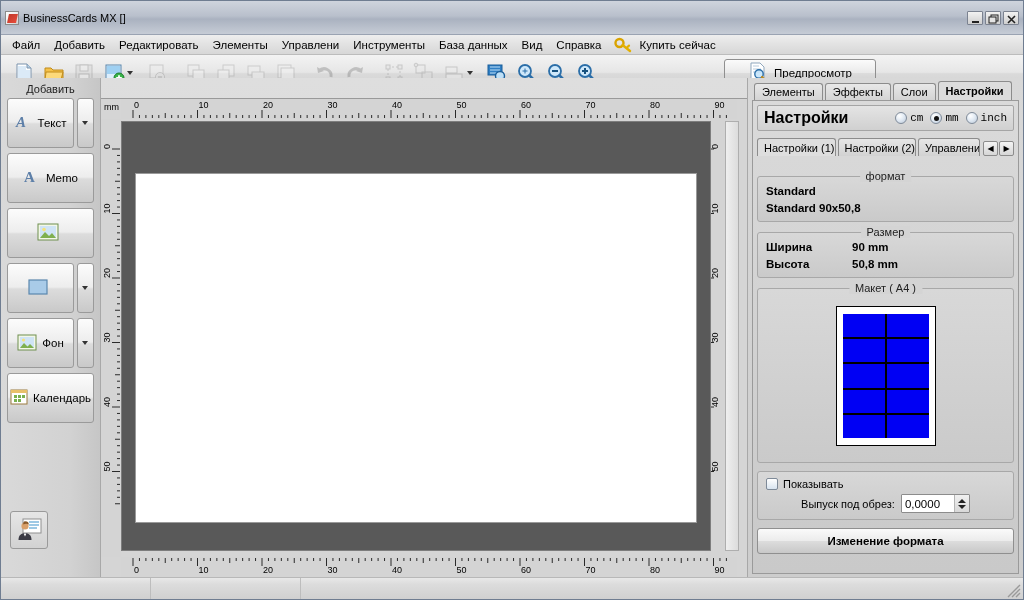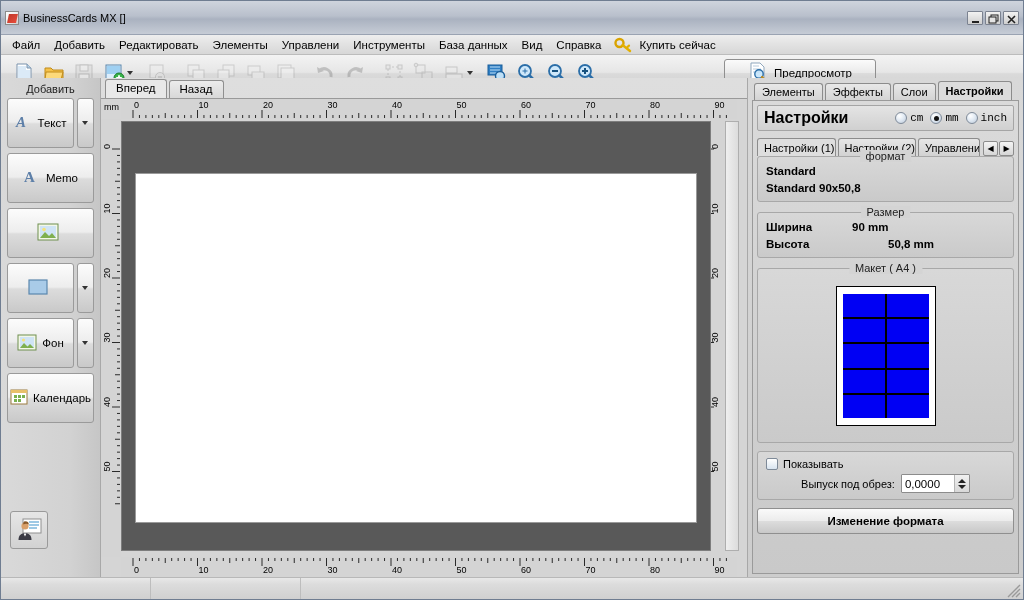--- a/index.html
+++ b/index.html
@@ -591,10 +591,6 @@
     </div>
 
     <div class="canvaswrap">
-      <div class="ctabs">
-        <div class="ctab active">Вперед</div>
-        <div class="ctab">Назад</div>
-      </div>
 
       <div class="canvasbox">
         <div class="mmlabel">mm</div>

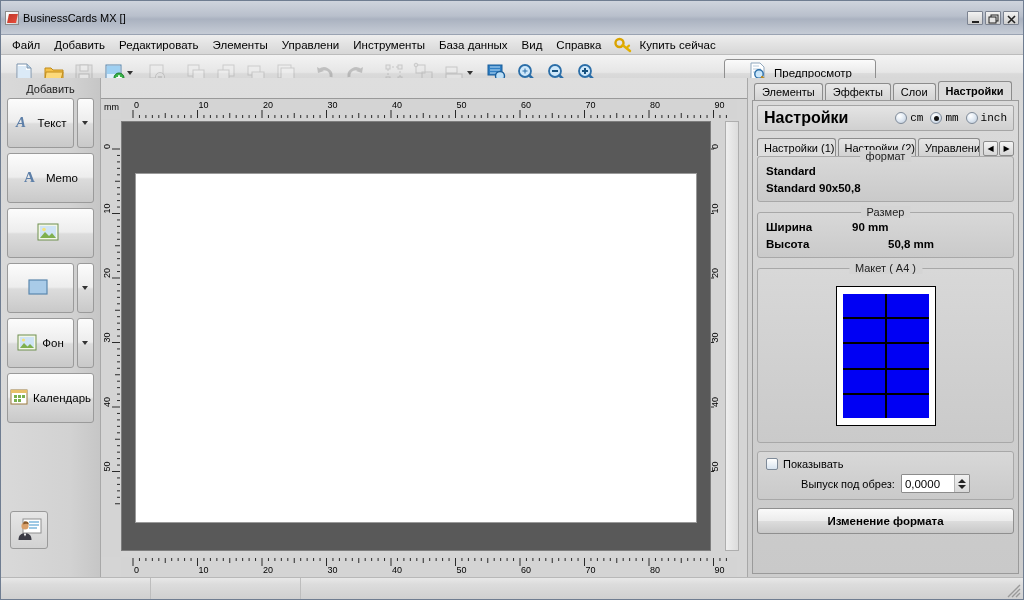--- a/index.html
+++ b/index.html
@@ -983,7 +983,7 @@
           </div>
         </div>
 
-        <div class="group" style="margin-top:0;">
+        <div class="group" style="margin-top:20px;">
           <div class="legend">формат</div>
           <div class="row">
             <span>Standard</span>

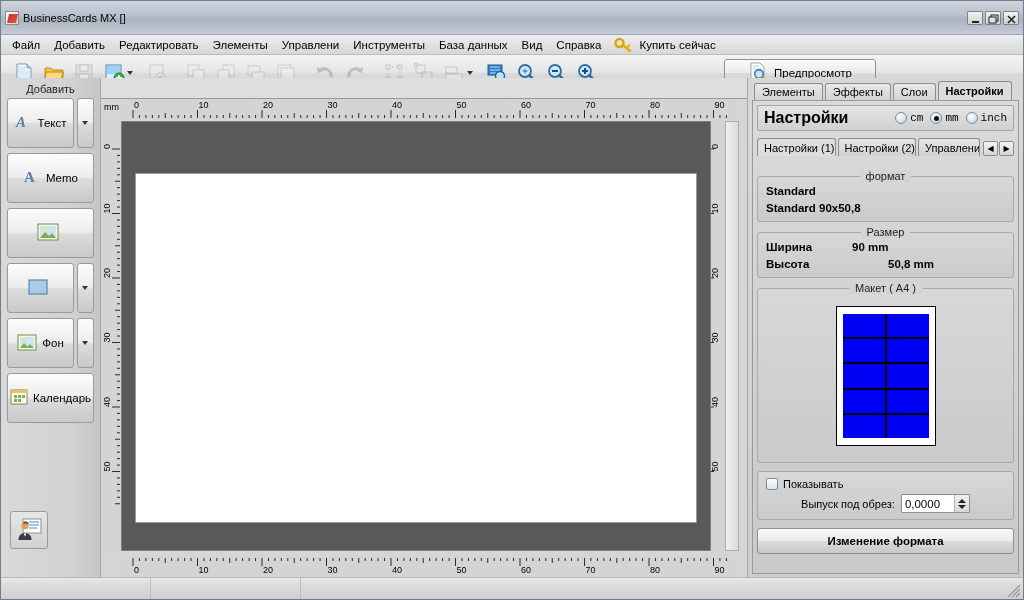--- a/index.html
+++ b/index.html
@@ -999,7 +999,7 @@
             <span class="k">Ширина</span>
             <span>90 mm</span>
           </div>
-          <div class="row" style="margin-top:3px;gap:36px;">
+          <div class="row" style="margin-top:3px;">
             <span class="k">Высота</span>
             <span>50,8 mm</span>
           </div>

